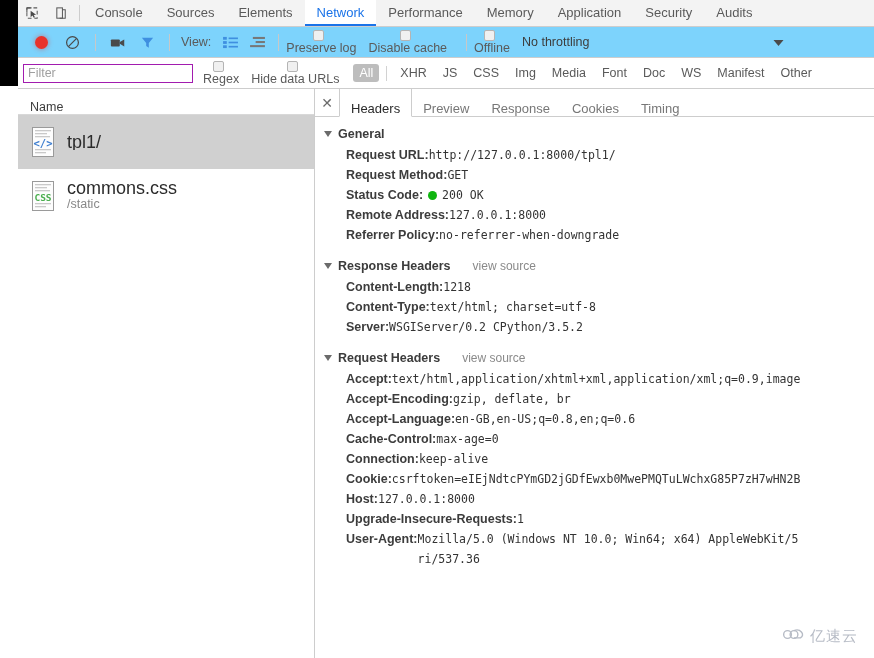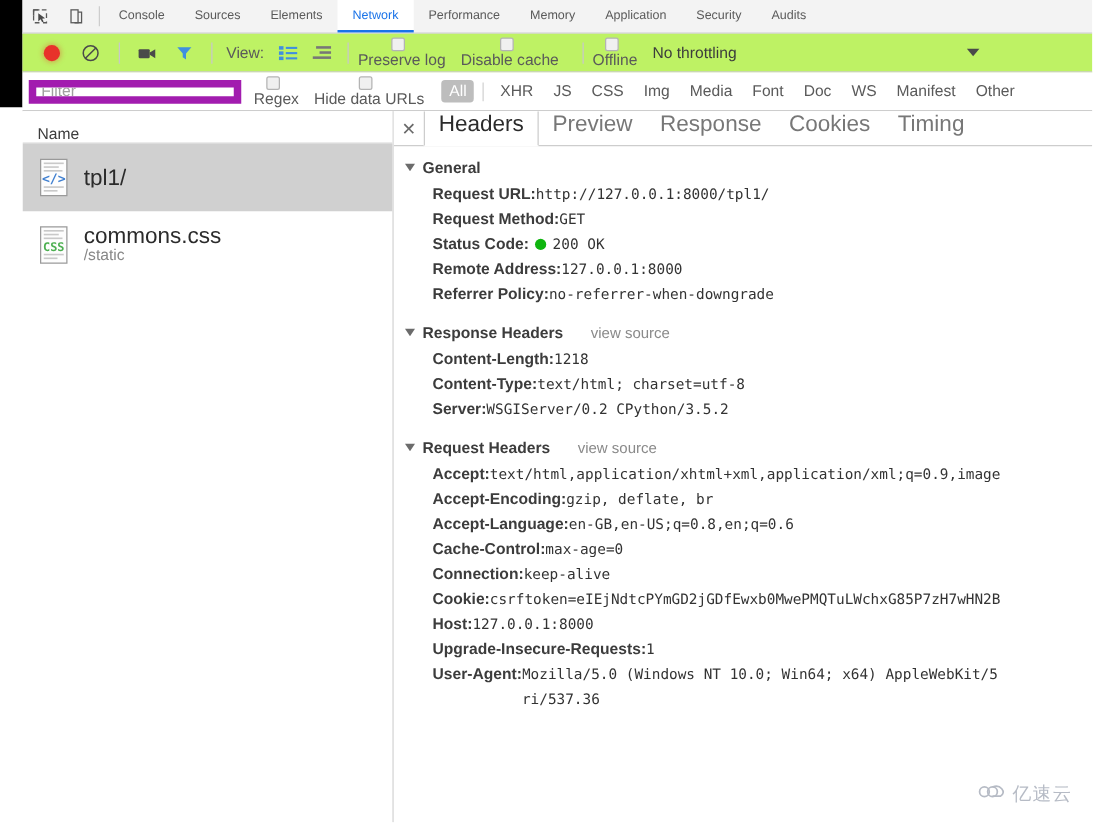--- a/index.html
+++ b/index.html
@@ -50,7 +50,7 @@
   .panel-tab {
     padding: 0 12px;
     display: flex; align-items: center;
-    font-size: 10px;
+    font-size: 13px;
     color: #5a5a5a;
     cursor: pointer;
     box-sizing: border-box;

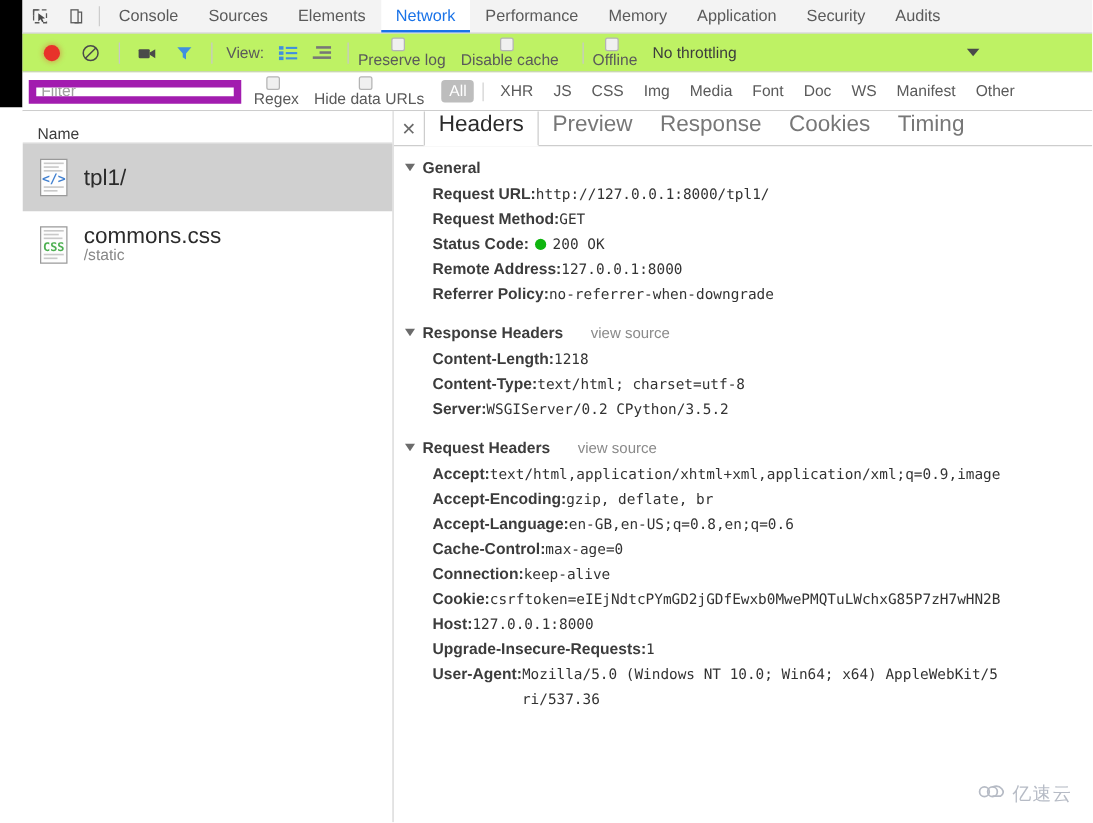--- a/index.html
+++ b/index.html
@@ -67,7 +67,7 @@
   .net-toolbar {
     position: absolute; left: 18px; top: 27px;
     width: 856px; height: 31px;
-    background: #bef264;
+    background: #7dd3fc;
     border-bottom: 1px solid #cdcdcd;
     display: flex; align-items: center;
     box-sizing: border-box;

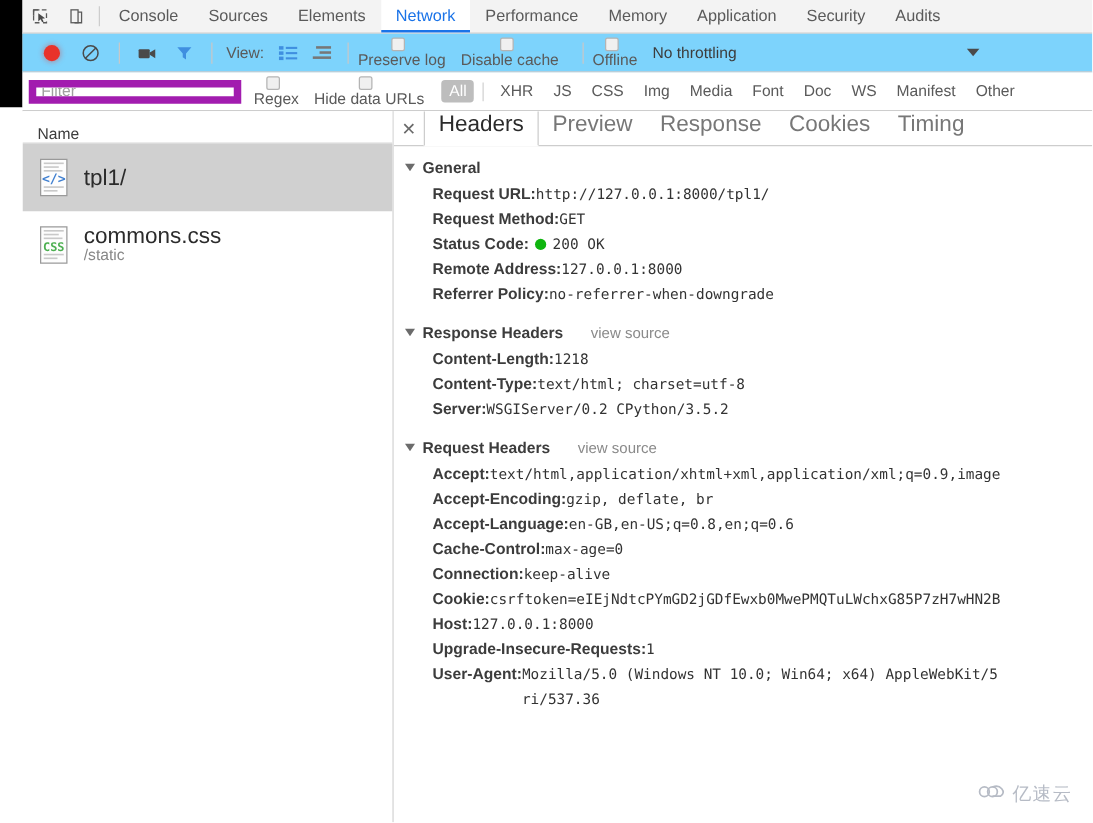--- a/index.html
+++ b/index.html
@@ -125,7 +125,7 @@
   }
   .filter-input {
     width: 170px; height: 19px;
-    border: 6px solid #a21caf;
+    border: 1px solid #a21caf;
     background: #fff;
     font-size: 12.5px;
     font-family: "Liberation Sans", sans-serif;

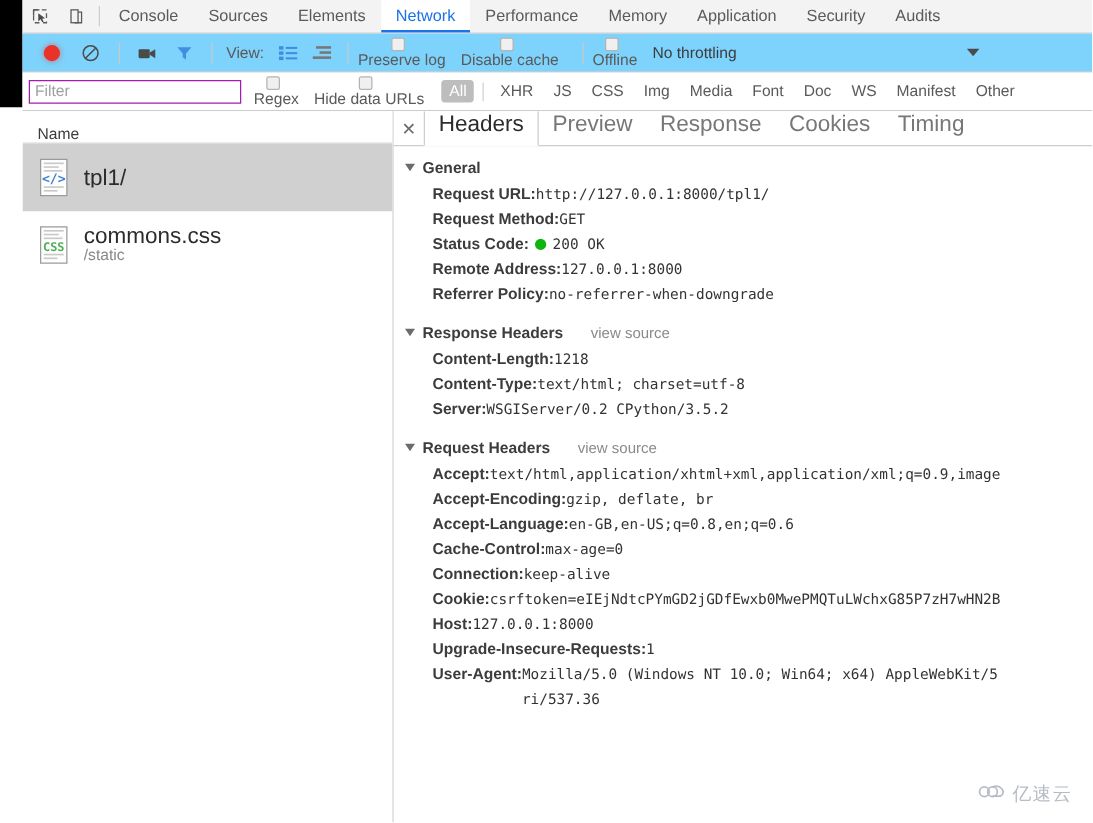--- a/index.html
+++ b/index.html
@@ -195,8 +195,8 @@
   }
   .dtab {
     padding: 0 11px;
-    display: flex; align-items: flex-start;
-    font-size: 18px; color: #777777;
+    display: flex; align-items: flex-end;
+    font-size: 13px; color: #777777;
     cursor: pointer; white-space: nowrap;
     box-sizing: border-box;
   }

